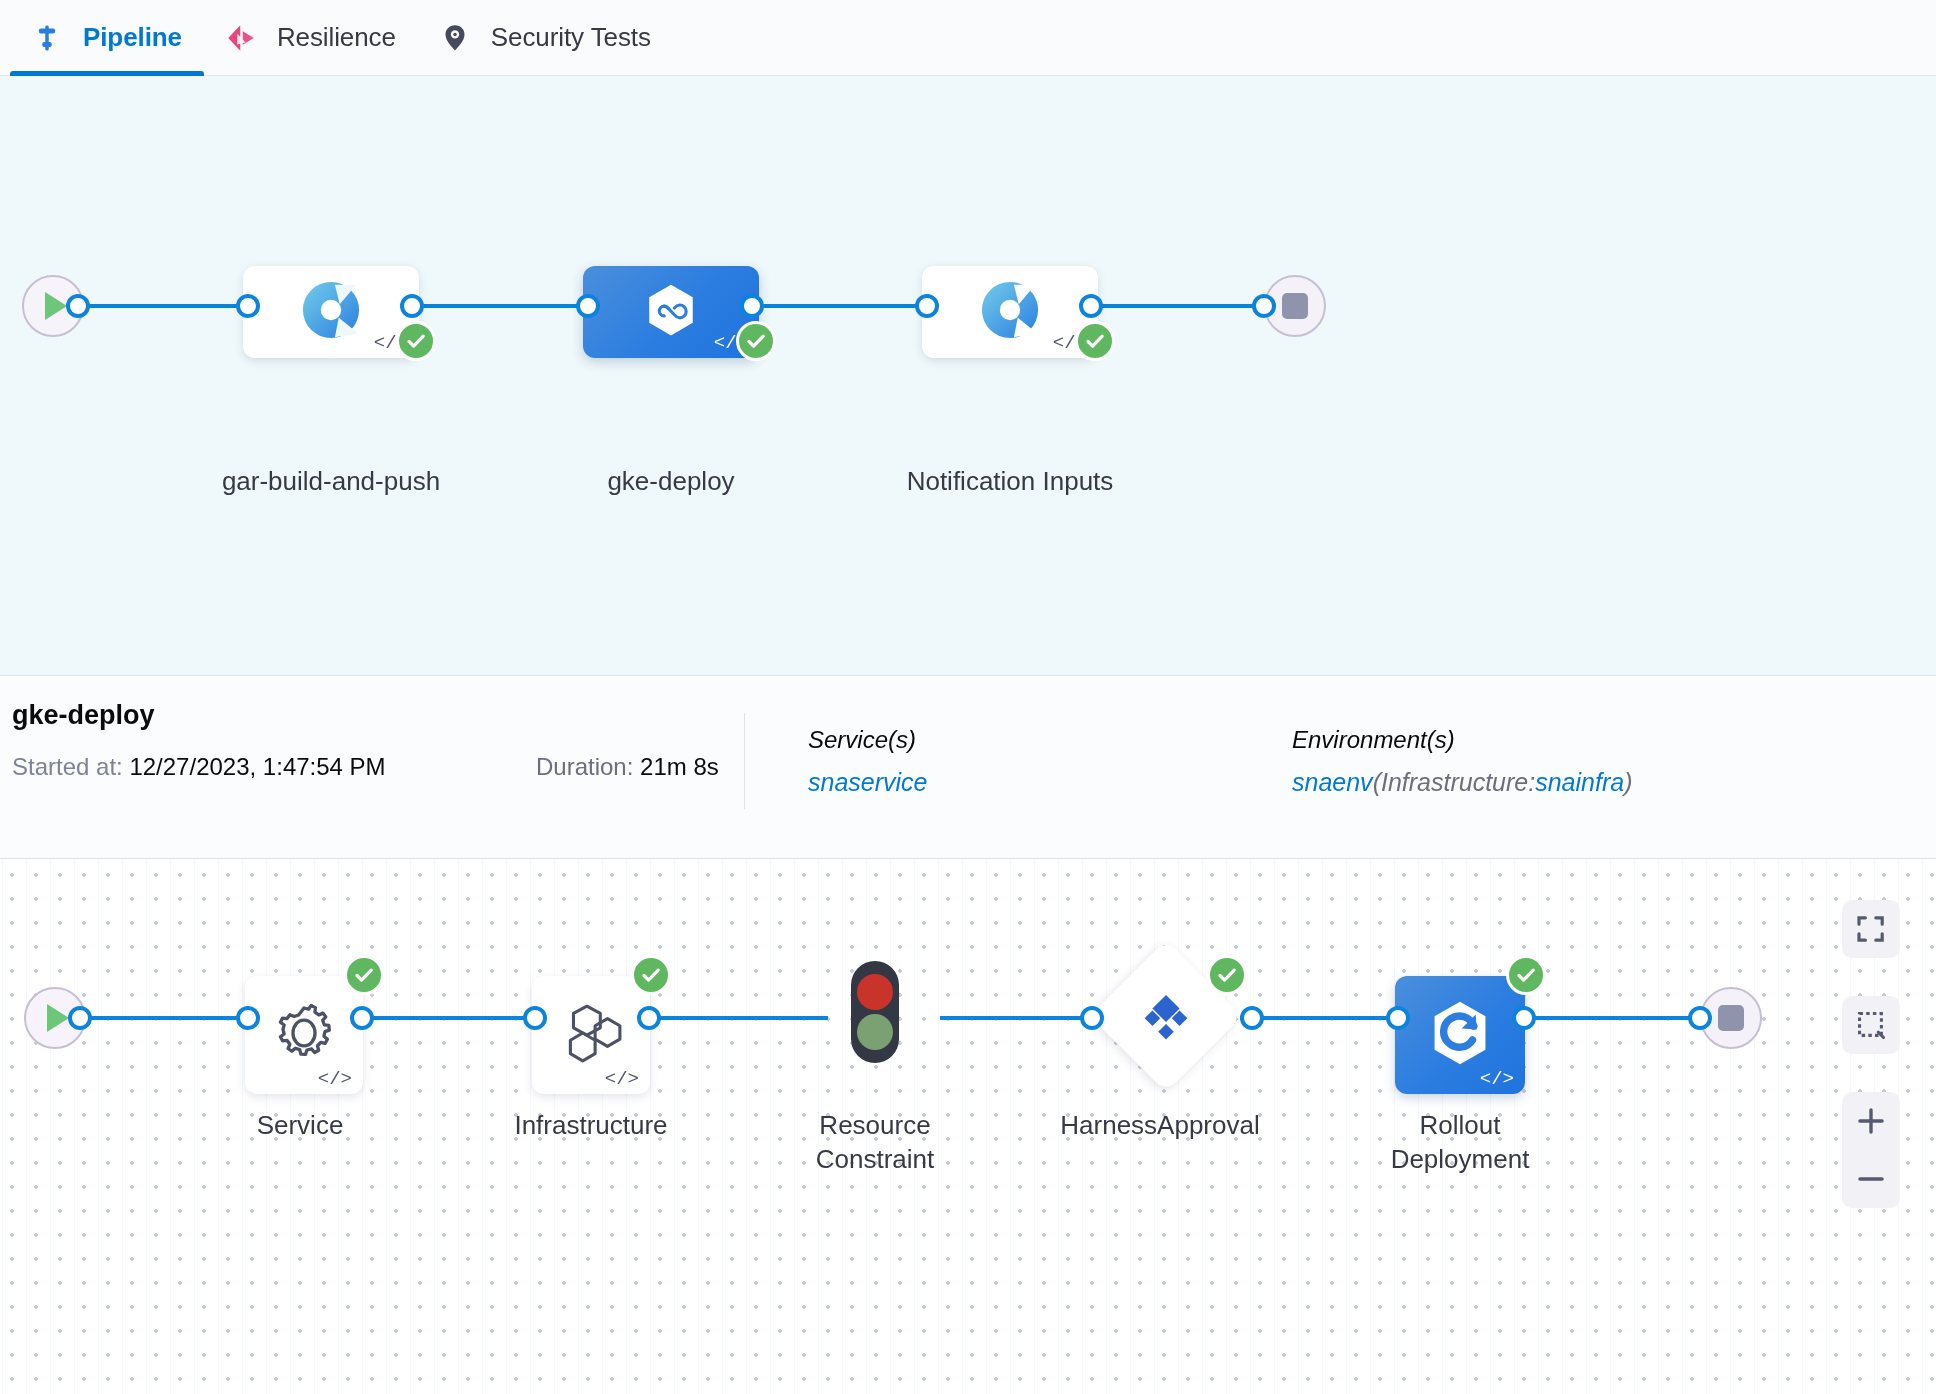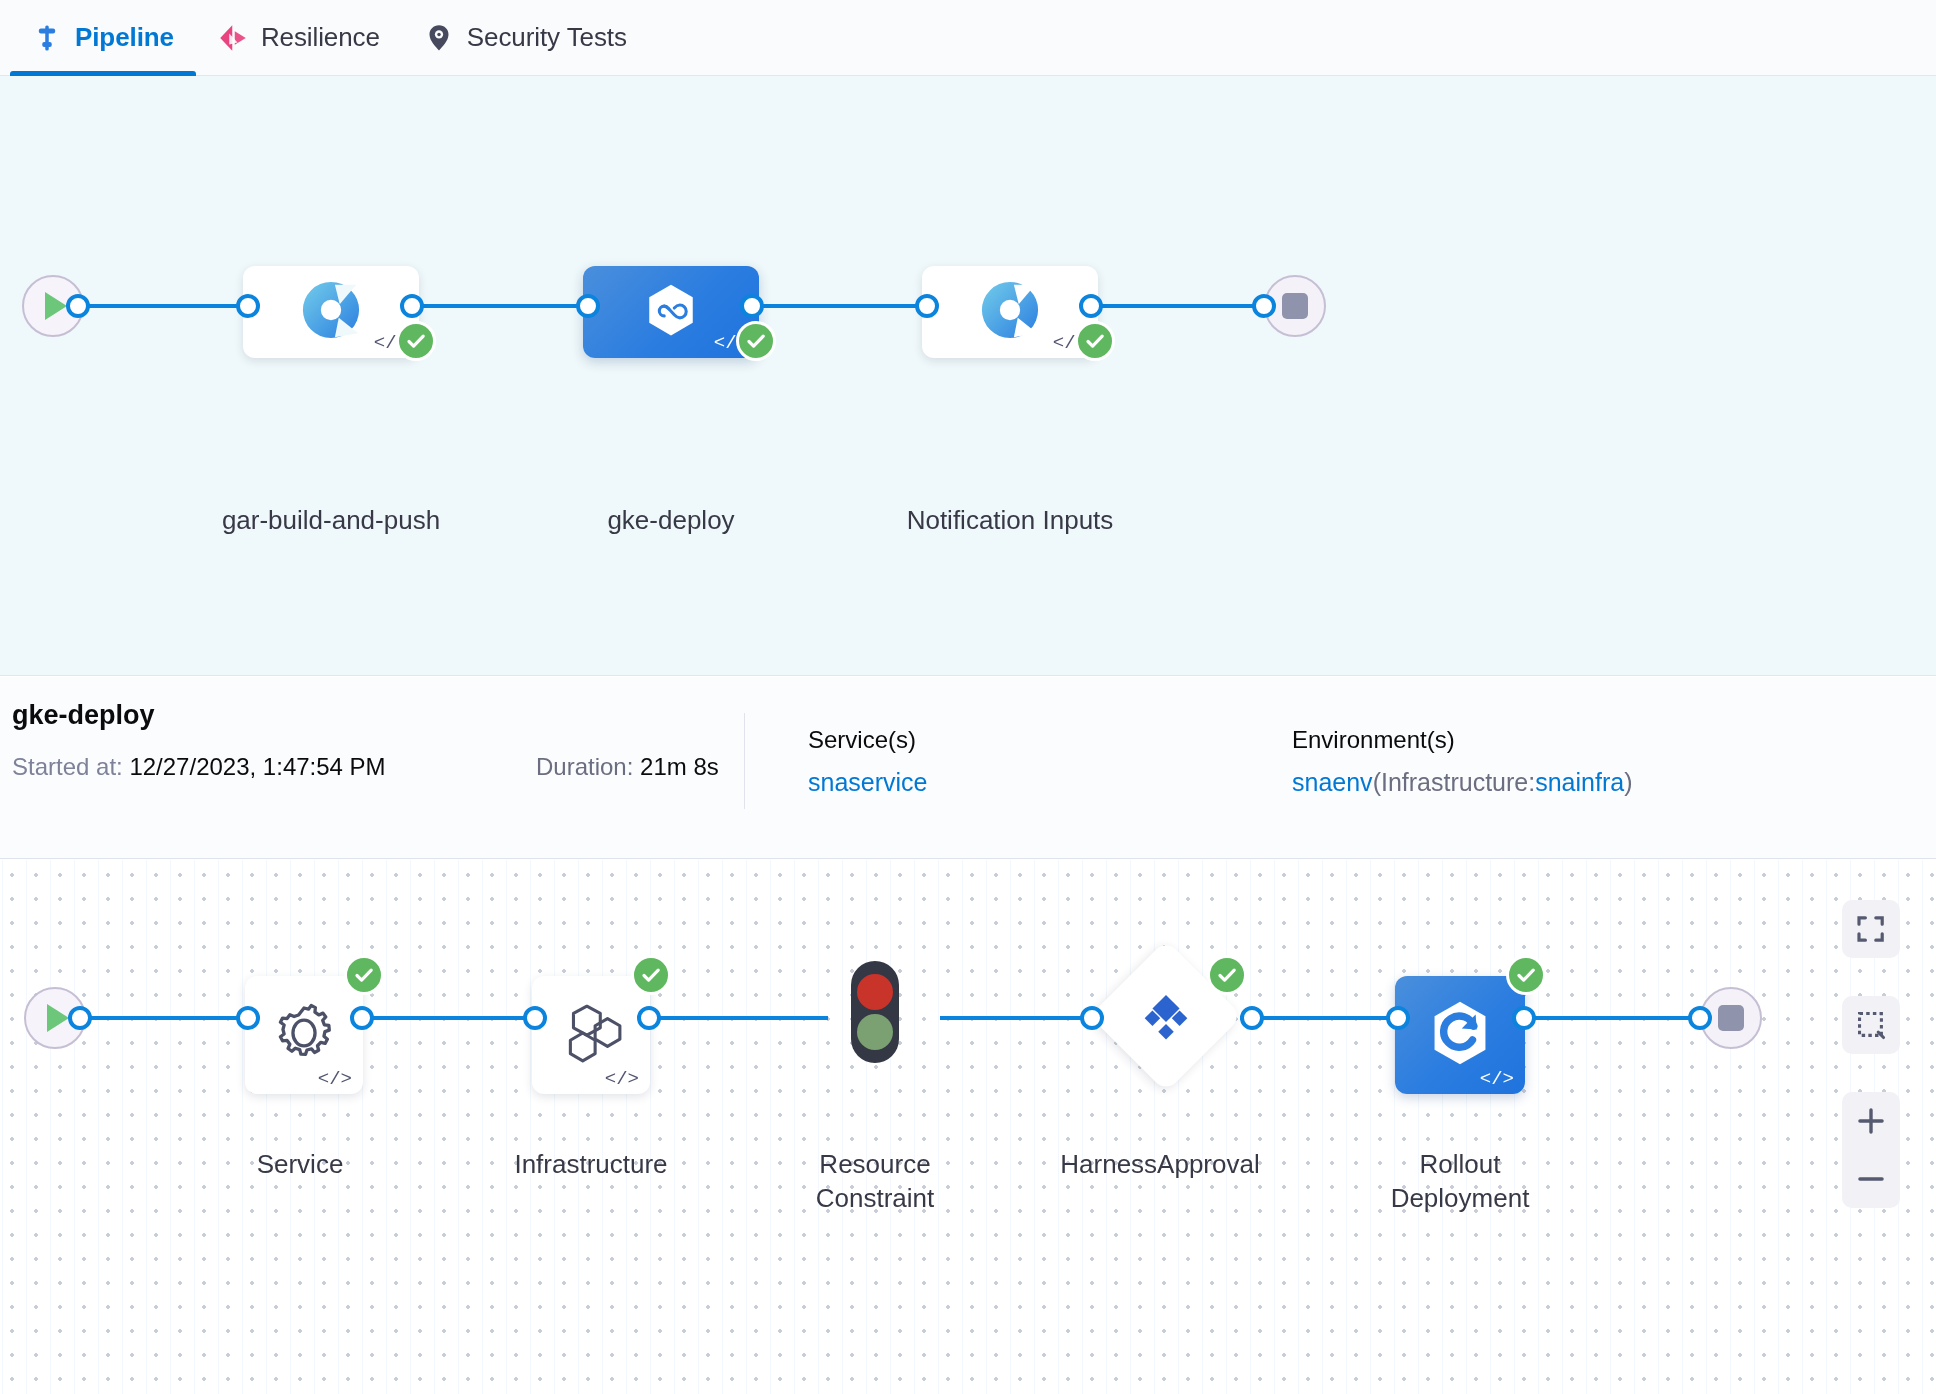--- a/index.html
+++ b/index.html
@@ -20,7 +20,7 @@
     padding-left: 10px;
   }
   .tab {
-    display: flex; align-items: center; gap: 13px;
+    display: flex; align-items: center; gap: 21px;
     height: 76px; padding: 0 22px;
     cursor: pointer; position: relative;
     white-space: nowrap;

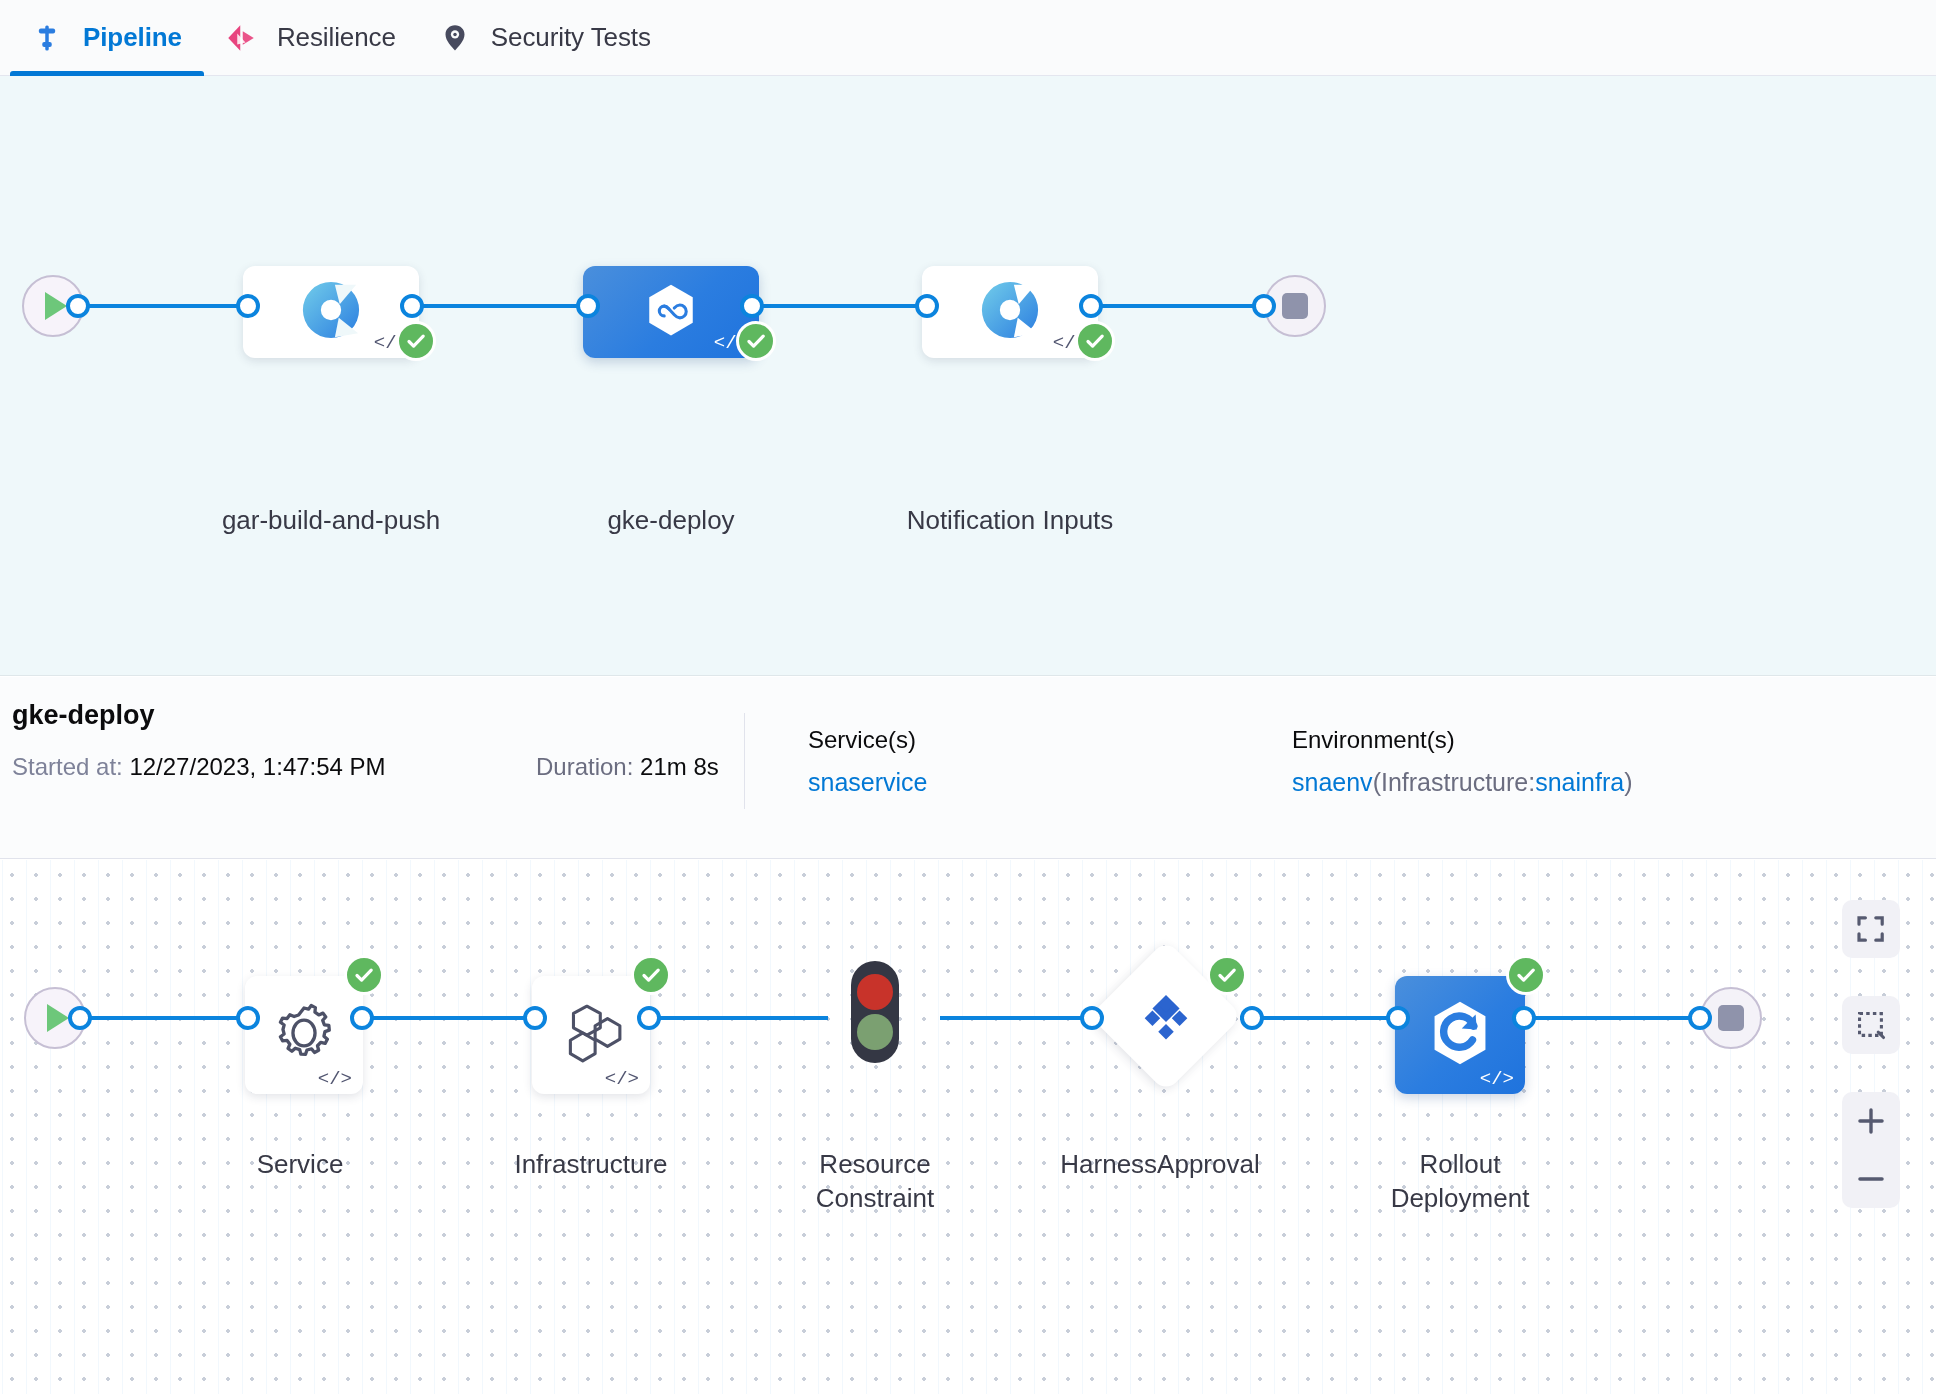--- a/index.html
+++ b/index.html
@@ -142,7 +142,7 @@
 
   .nlabel {
     position: absolute; text-align: center;
-    font-size: 26px; color: #383946; line-height: 1.31; margin-top: 39px;
+    font-size: 26px; color: #383946; line-height: 1.31;
   }
 
   .diamond {

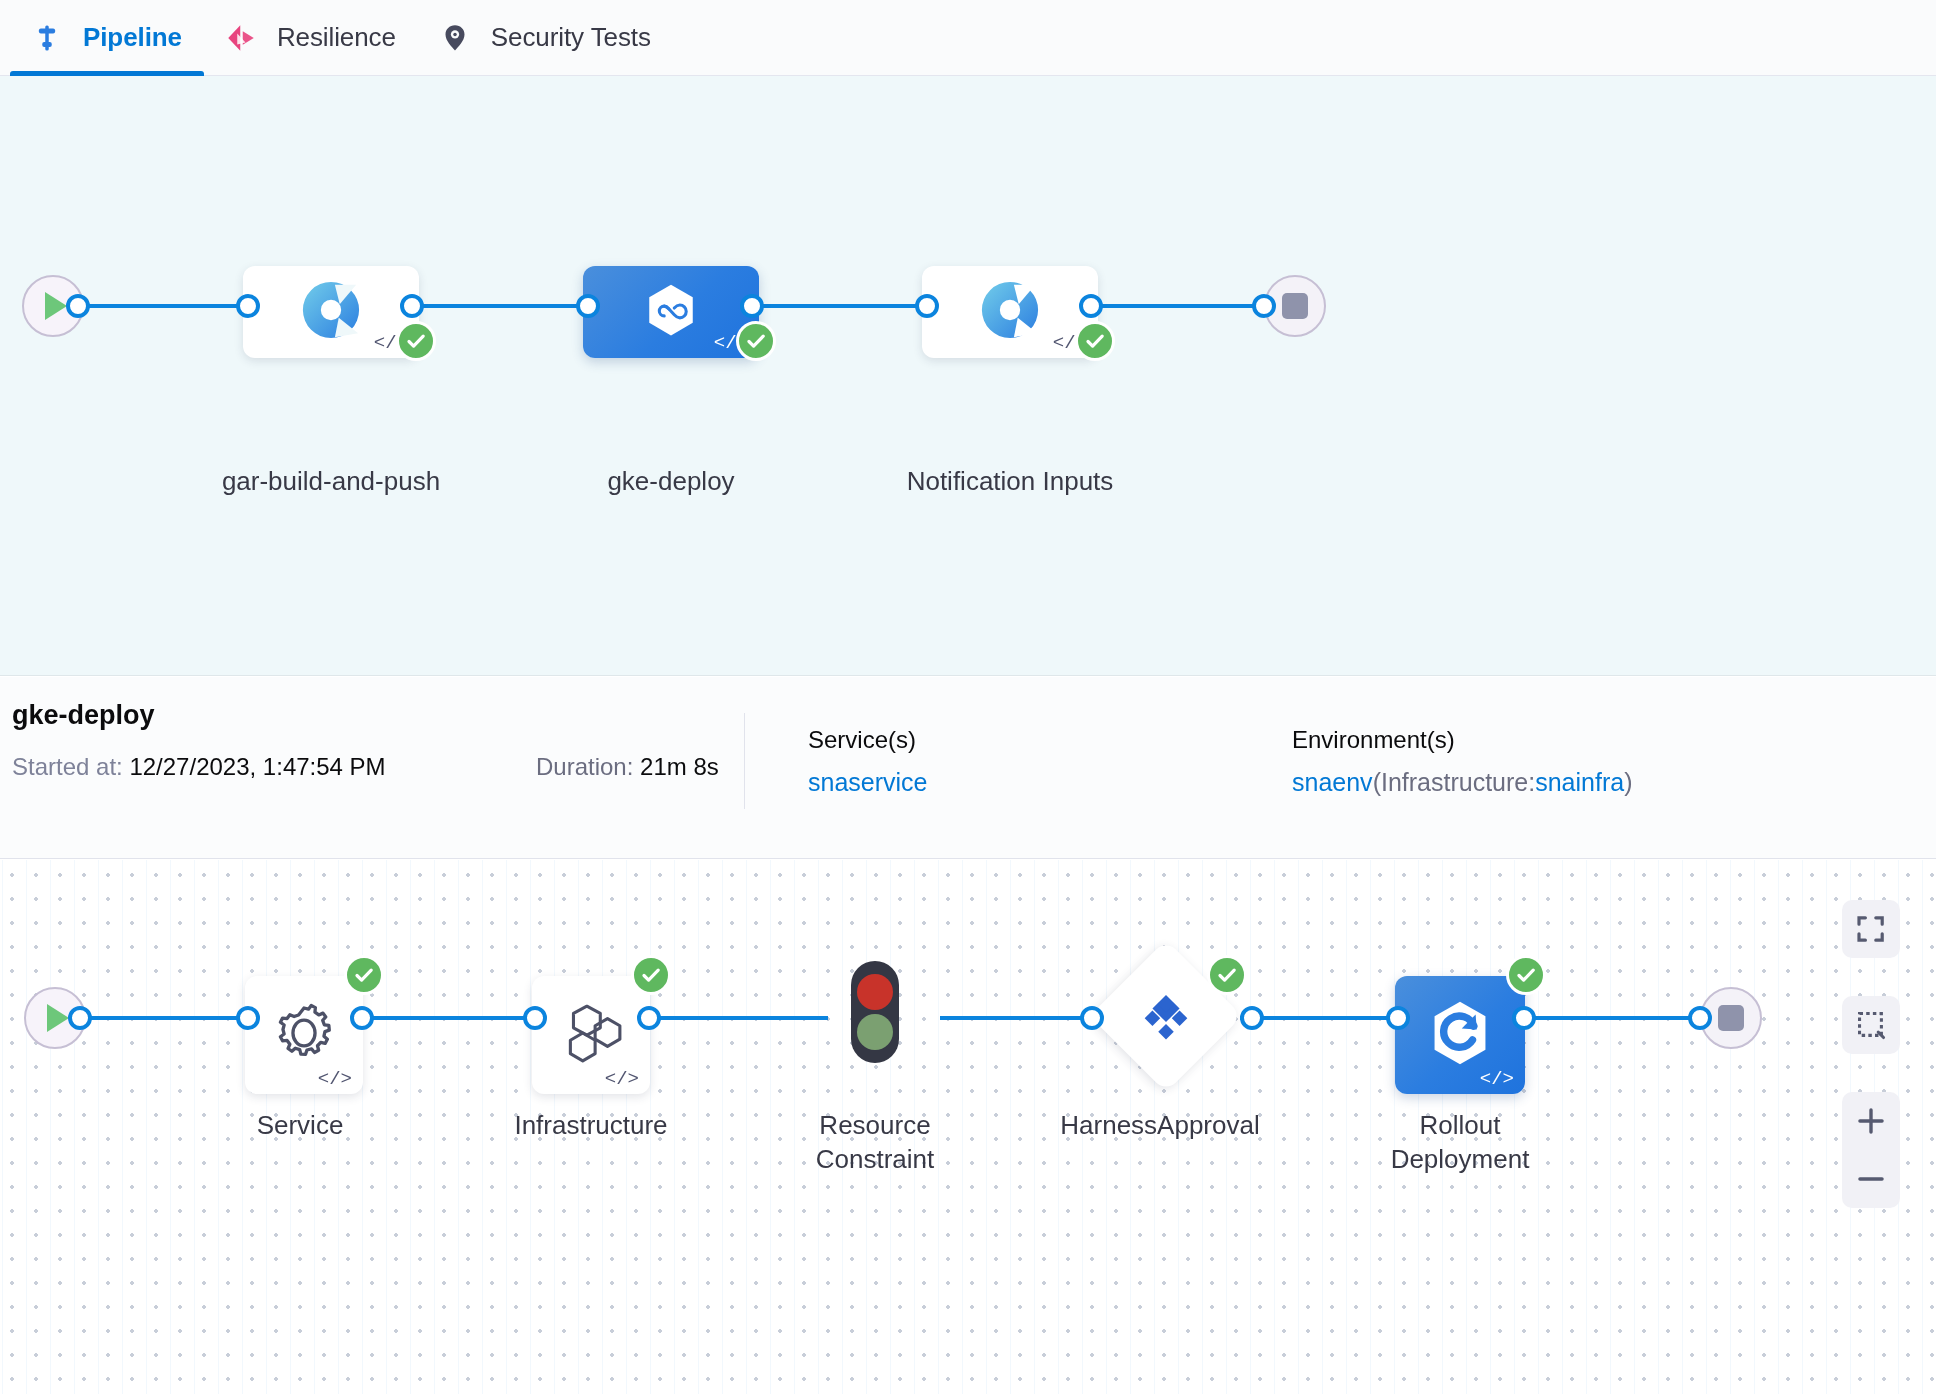--- a/index.html
+++ b/index.html
@@ -70,7 +70,7 @@
     position: absolute; left: 744px; top: 713px;
     width: 1px; height: 96px; background: #e1e3ec;
   }
-  .det-col { position: absolute; }
+  .det-col { position: absolute; font-style: italic; }
   .det-col .col-head {
     font-size: 24px; color: #0b0b0d; margin-bottom: 14px;
   }

